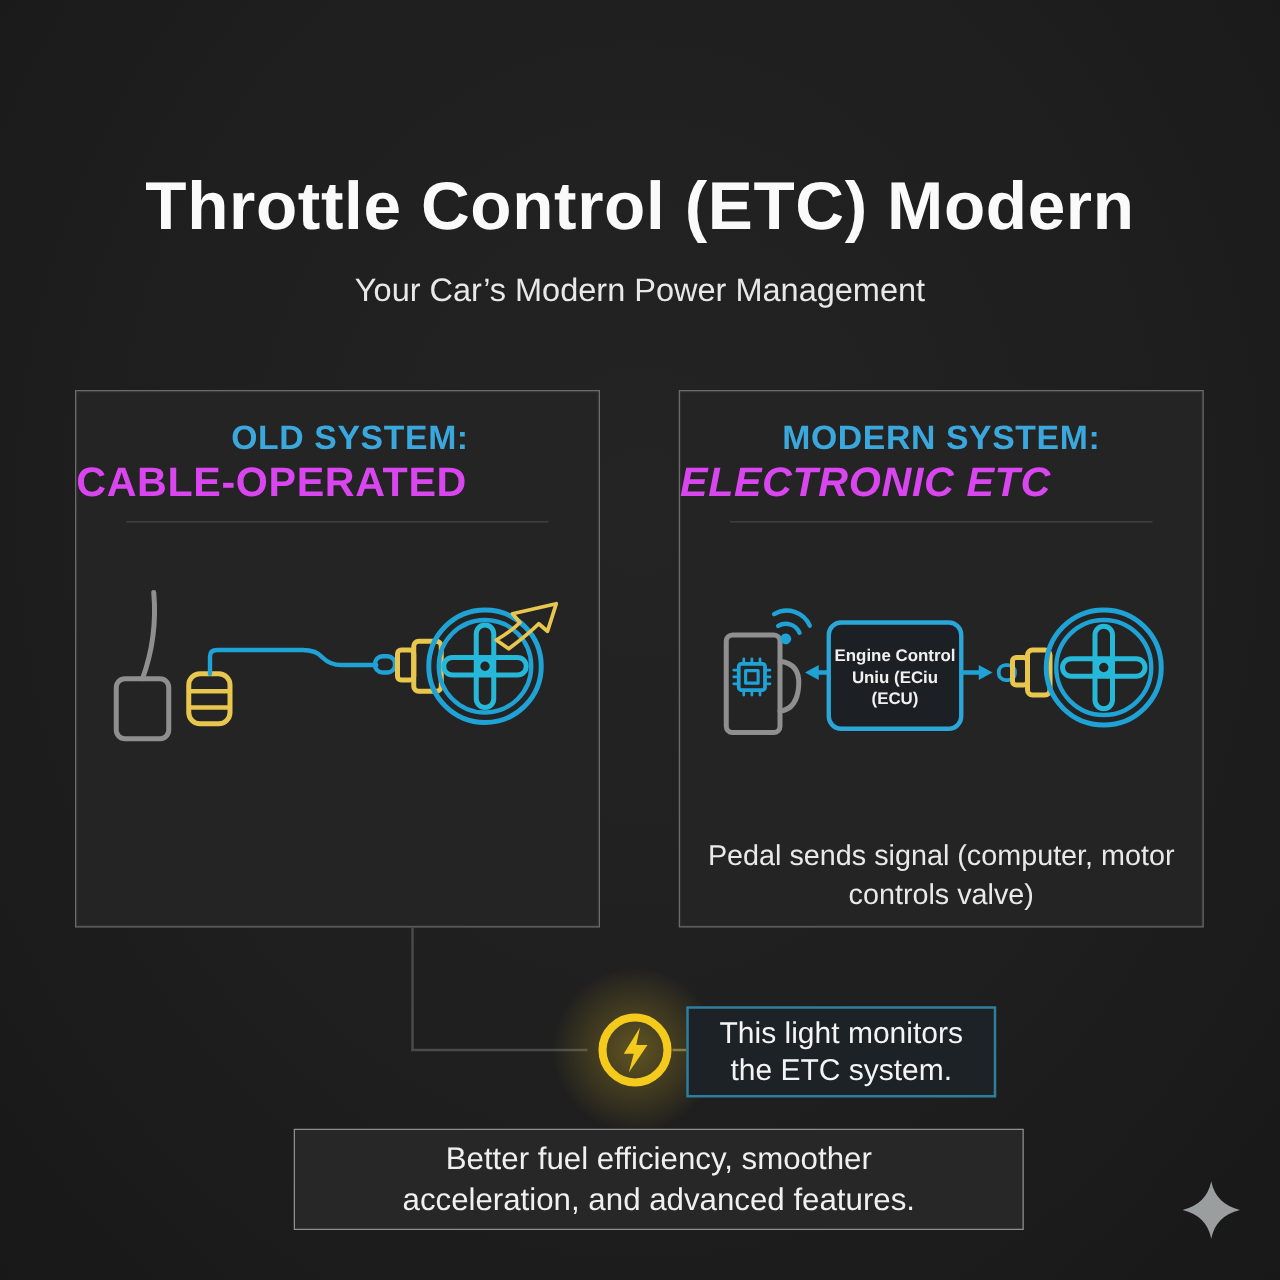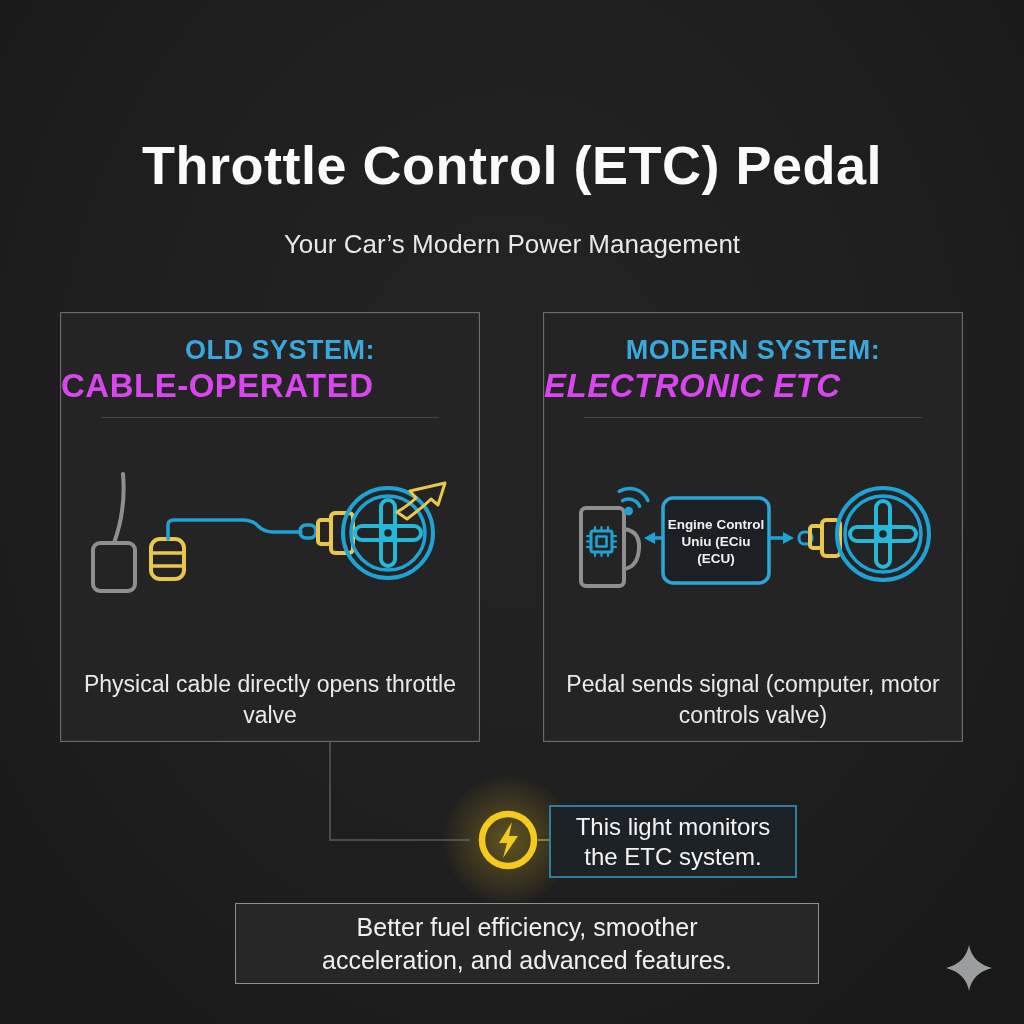--- a/index.html
+++ b/index.html
@@ -49,7 +49,7 @@
 
 <div id="stage">
 
-  <div class="abs title-line" style="top:134px;">Throttle Control (ETC) Pedal</div>
+  <div class="abs title-line" style="top:134px;">Throttle Control (ETC) Modern</div>
   <div class="abs subtitle" style="top:217px;margin-top:12px;">Your Car’s Modern Power Management</div>
 
   <div class="abs panel" style="left:60px; top:312px;">

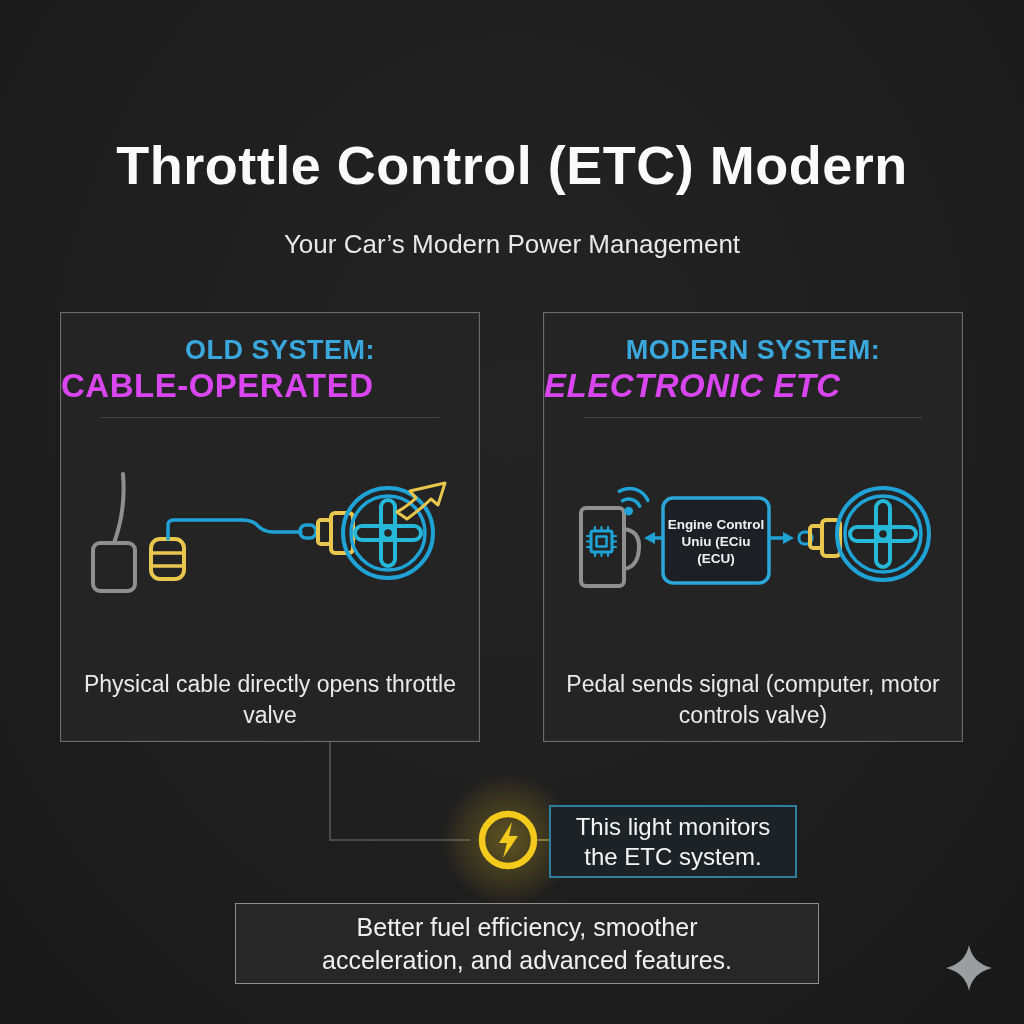--- a/index.html
+++ b/index.html
@@ -50,7 +50,7 @@
 <div id="stage">
 
   <div class="abs title-line" style="top:134px;">Throttle Control (ETC) Modern</div>
-  <div class="abs subtitle" style="top:217px;margin-top:12px;">Your Car’s Modern Power Management</div>
+  <div class="abs subtitle" style="top:217px;">Your Car’s Modern Power Management</div>
 
   <div class="abs panel" style="left:60px; top:312px;">
     <div class="abs panel-heading" style="top:22px;padding-left:20px;">OLD SYSTEM:</div>

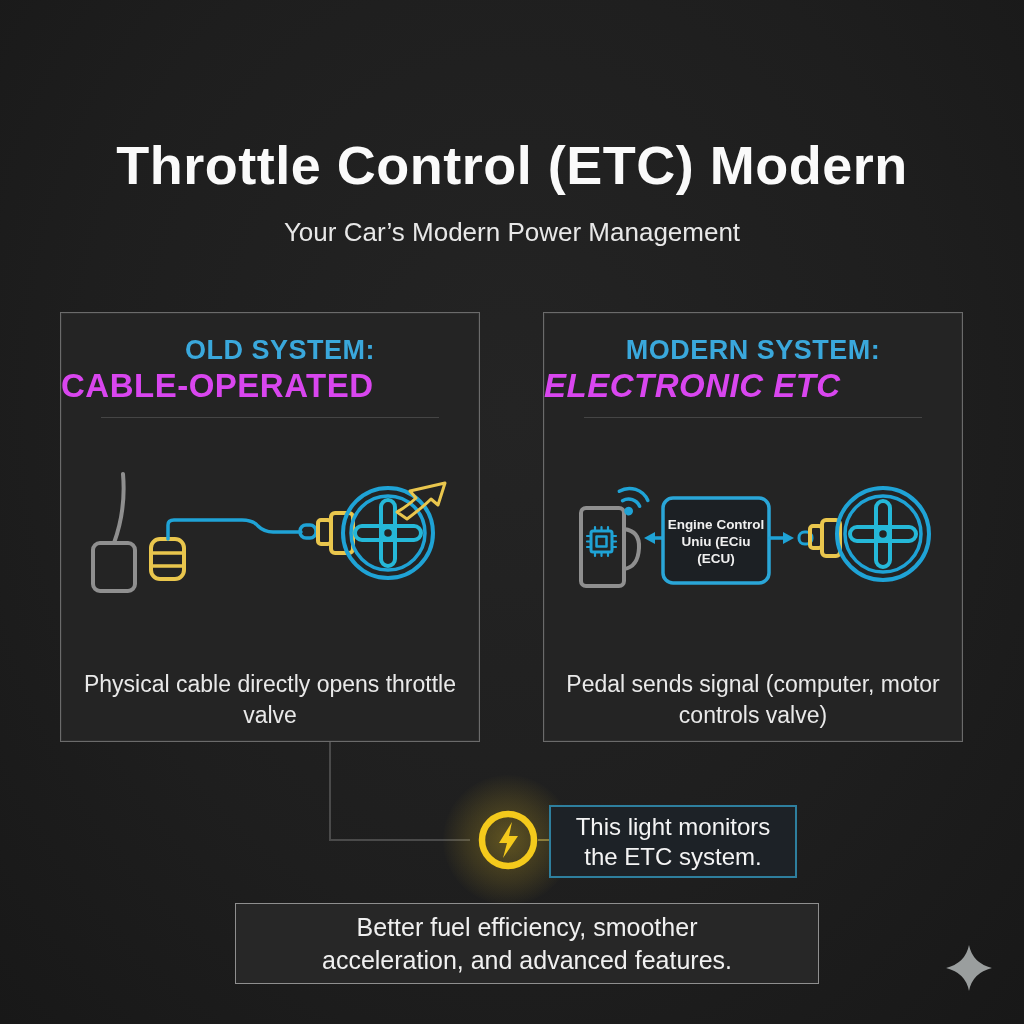--- a/index.html
+++ b/index.html
@@ -91,7 +91,6 @@
       </g>
     </svg>
 
-    <div class="abs panel-caption" style="top:356px;">Physical cable directly opens throttle valve</div>
   </div>
 
   <div class="abs panel" style="left:543px; top:312px;">

